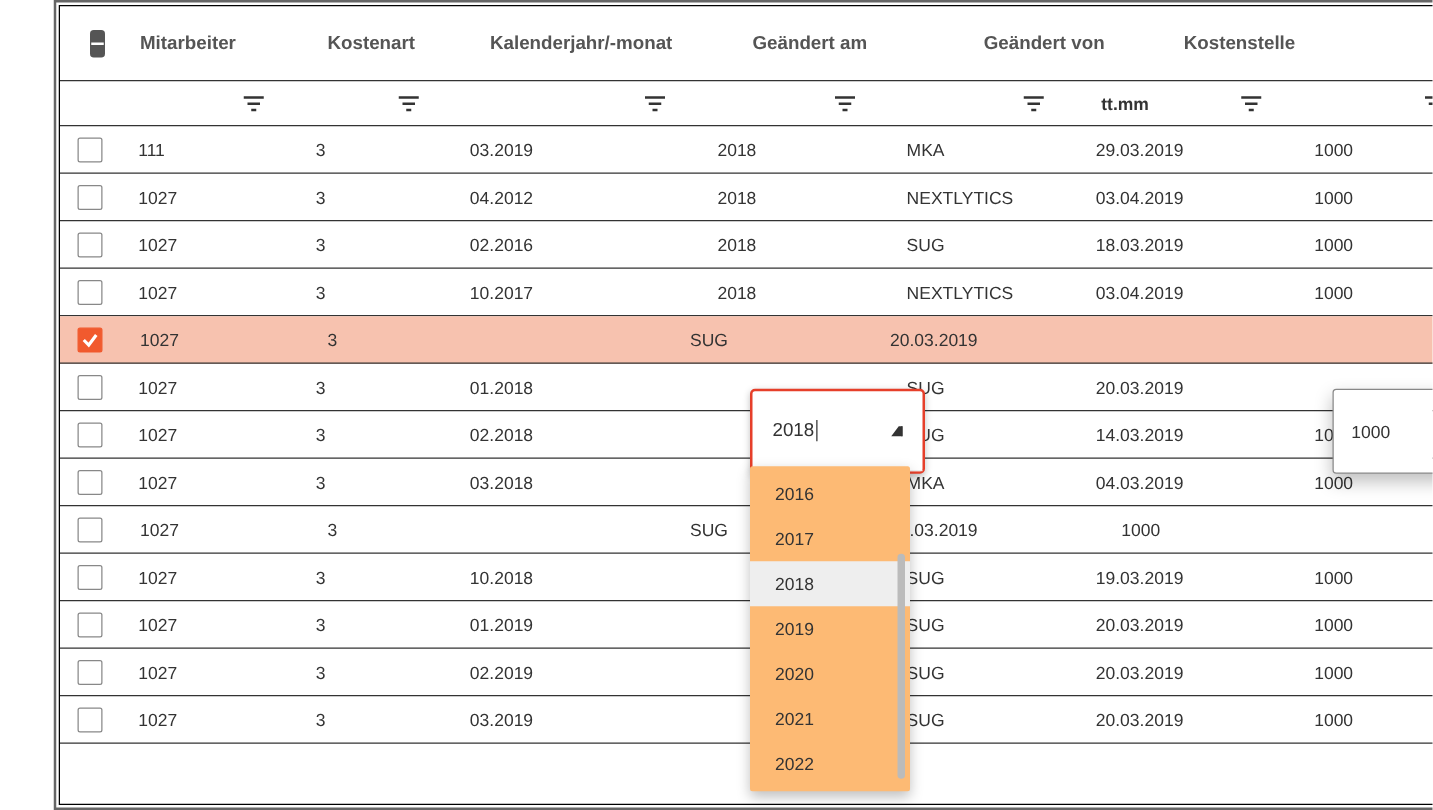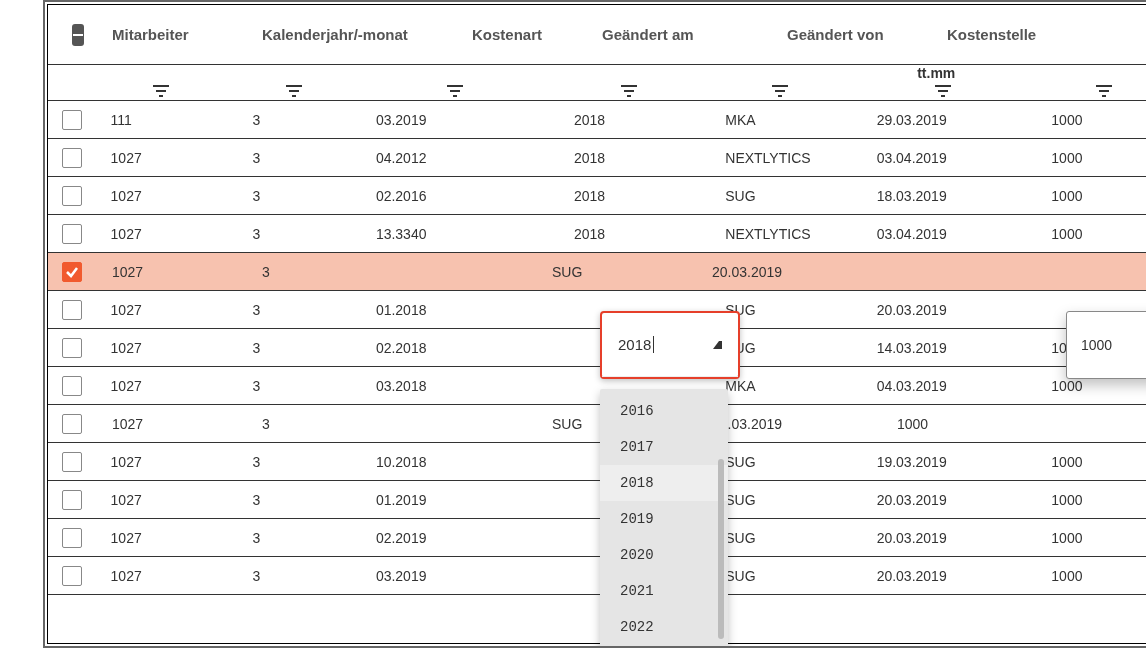--- a/index.html
+++ b/index.html
@@ -142,8 +142,8 @@
         </div>
       </div>
       <div class="cell col-mit">Mitarbeiter</div>
+      <div class="cell col-kart">Kostenart</div>
       <div class="cell col-kjm">Kalenderjahr/-monat</div>
-      <div class="cell col-kart">Kostenart</div>
       <div class="cell col-gam">Geändert am</div>
       <div class="cell col-gvon">Geändert von</div>
       <div class="cell col-kst">Kostenstelle</div>

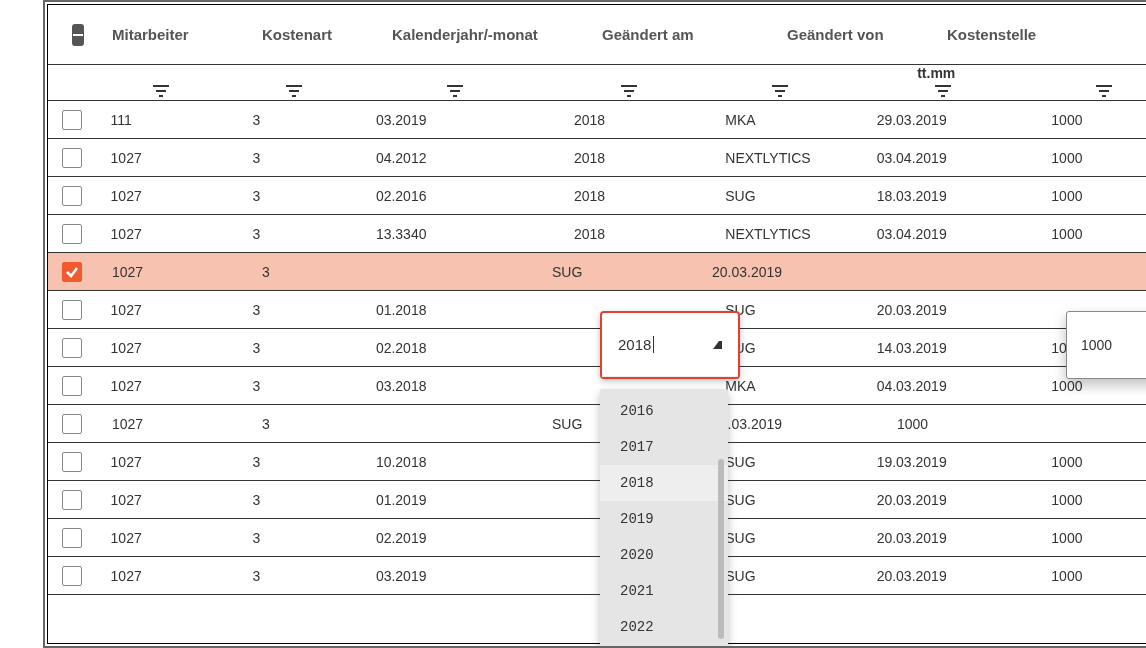--- a/index.html
+++ b/index.html
@@ -54,7 +54,7 @@
   }
   .hdr-box svg { width:12px; height:12px; }
 
-  .filt .cell { justify-content: flex-end; padding-right: 28px; position: relative; flex-direction: column; }
+  .filt .cell { justify-content: flex-end; padding-right: 28px; position: relative; }
 
   .chk {
     width: 20px; height: 20px; border: 1.5px solid #888; border-radius: 2px;

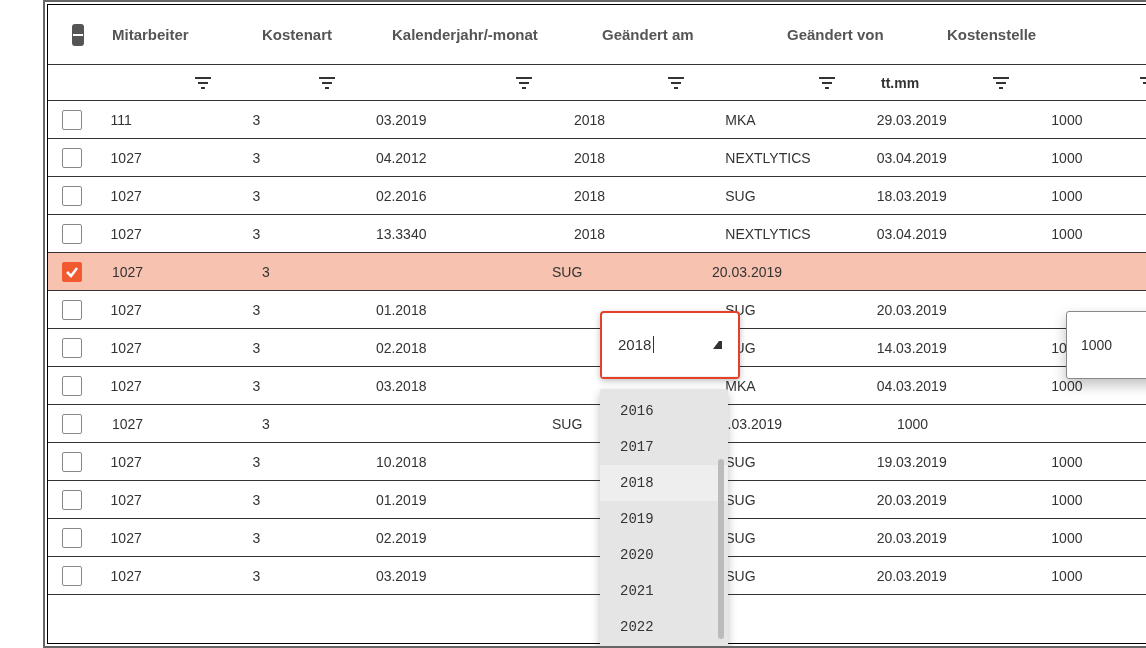--- a/index.html
+++ b/index.html
@@ -246,7 +246,7 @@
           </div>
           <div class="cell col-mit">1027</div>
           <div class="cell col-kart">3</div>
-          <div class="cell col-kjm">13.3340</div>
+          <div class="cell col-kjm">10.2017</div>
           <div class="cell col-kj">2018</div>
           <div class="cell col-gvon">NEXTLYTICS</div>
           <div class="cell col-gam">03.04.2019</div>

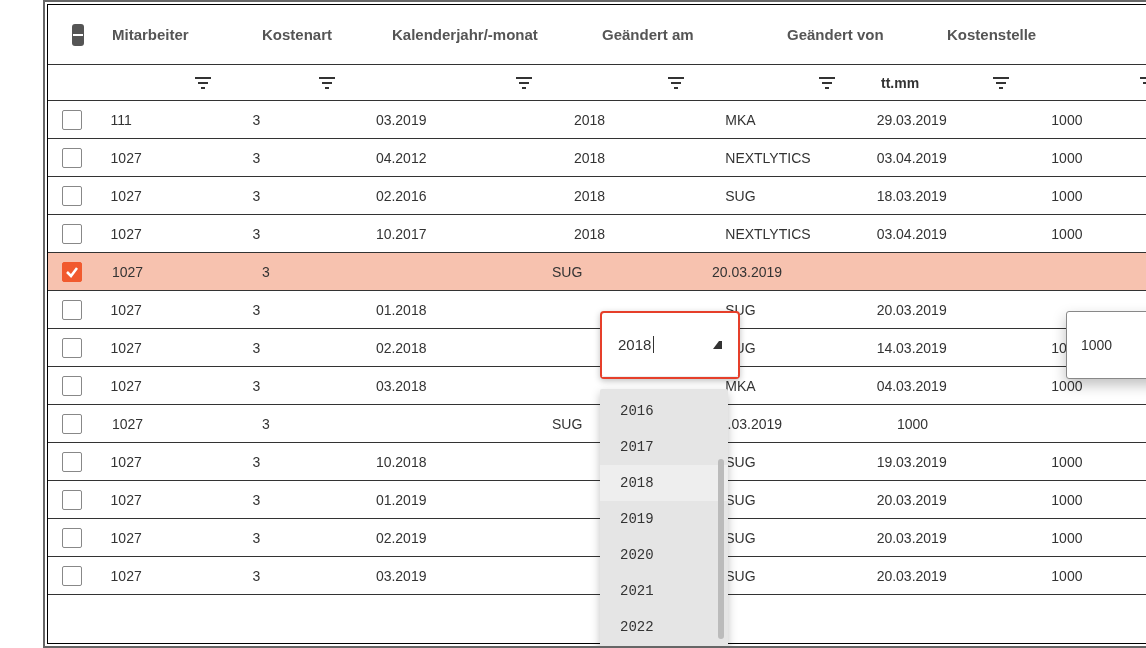--- a/index.html
+++ b/index.html
@@ -89,13 +89,12 @@
   .year-pop-input span { font-size:15px; border-right:1px solid #333; padding-right:2px; }
   .year-list {
     position: absolute;
-    top: 76px; left: -2px;
+    top: 60px; left: -2px;
     width: 128px;
-    background:#e5e5e5;
+    background:#fdba74;
     box-shadow: 0 4px 10px rgba(0,0,0,.25);
     border-radius: 2px;
     padding: 4px 0;
-    font-family: Liberation Mono, monospace;
   }
   .year-item { padding: 10px 20px; font-size:14px; cursor:pointer; }
   .year-item.sel { background:#eee; }

